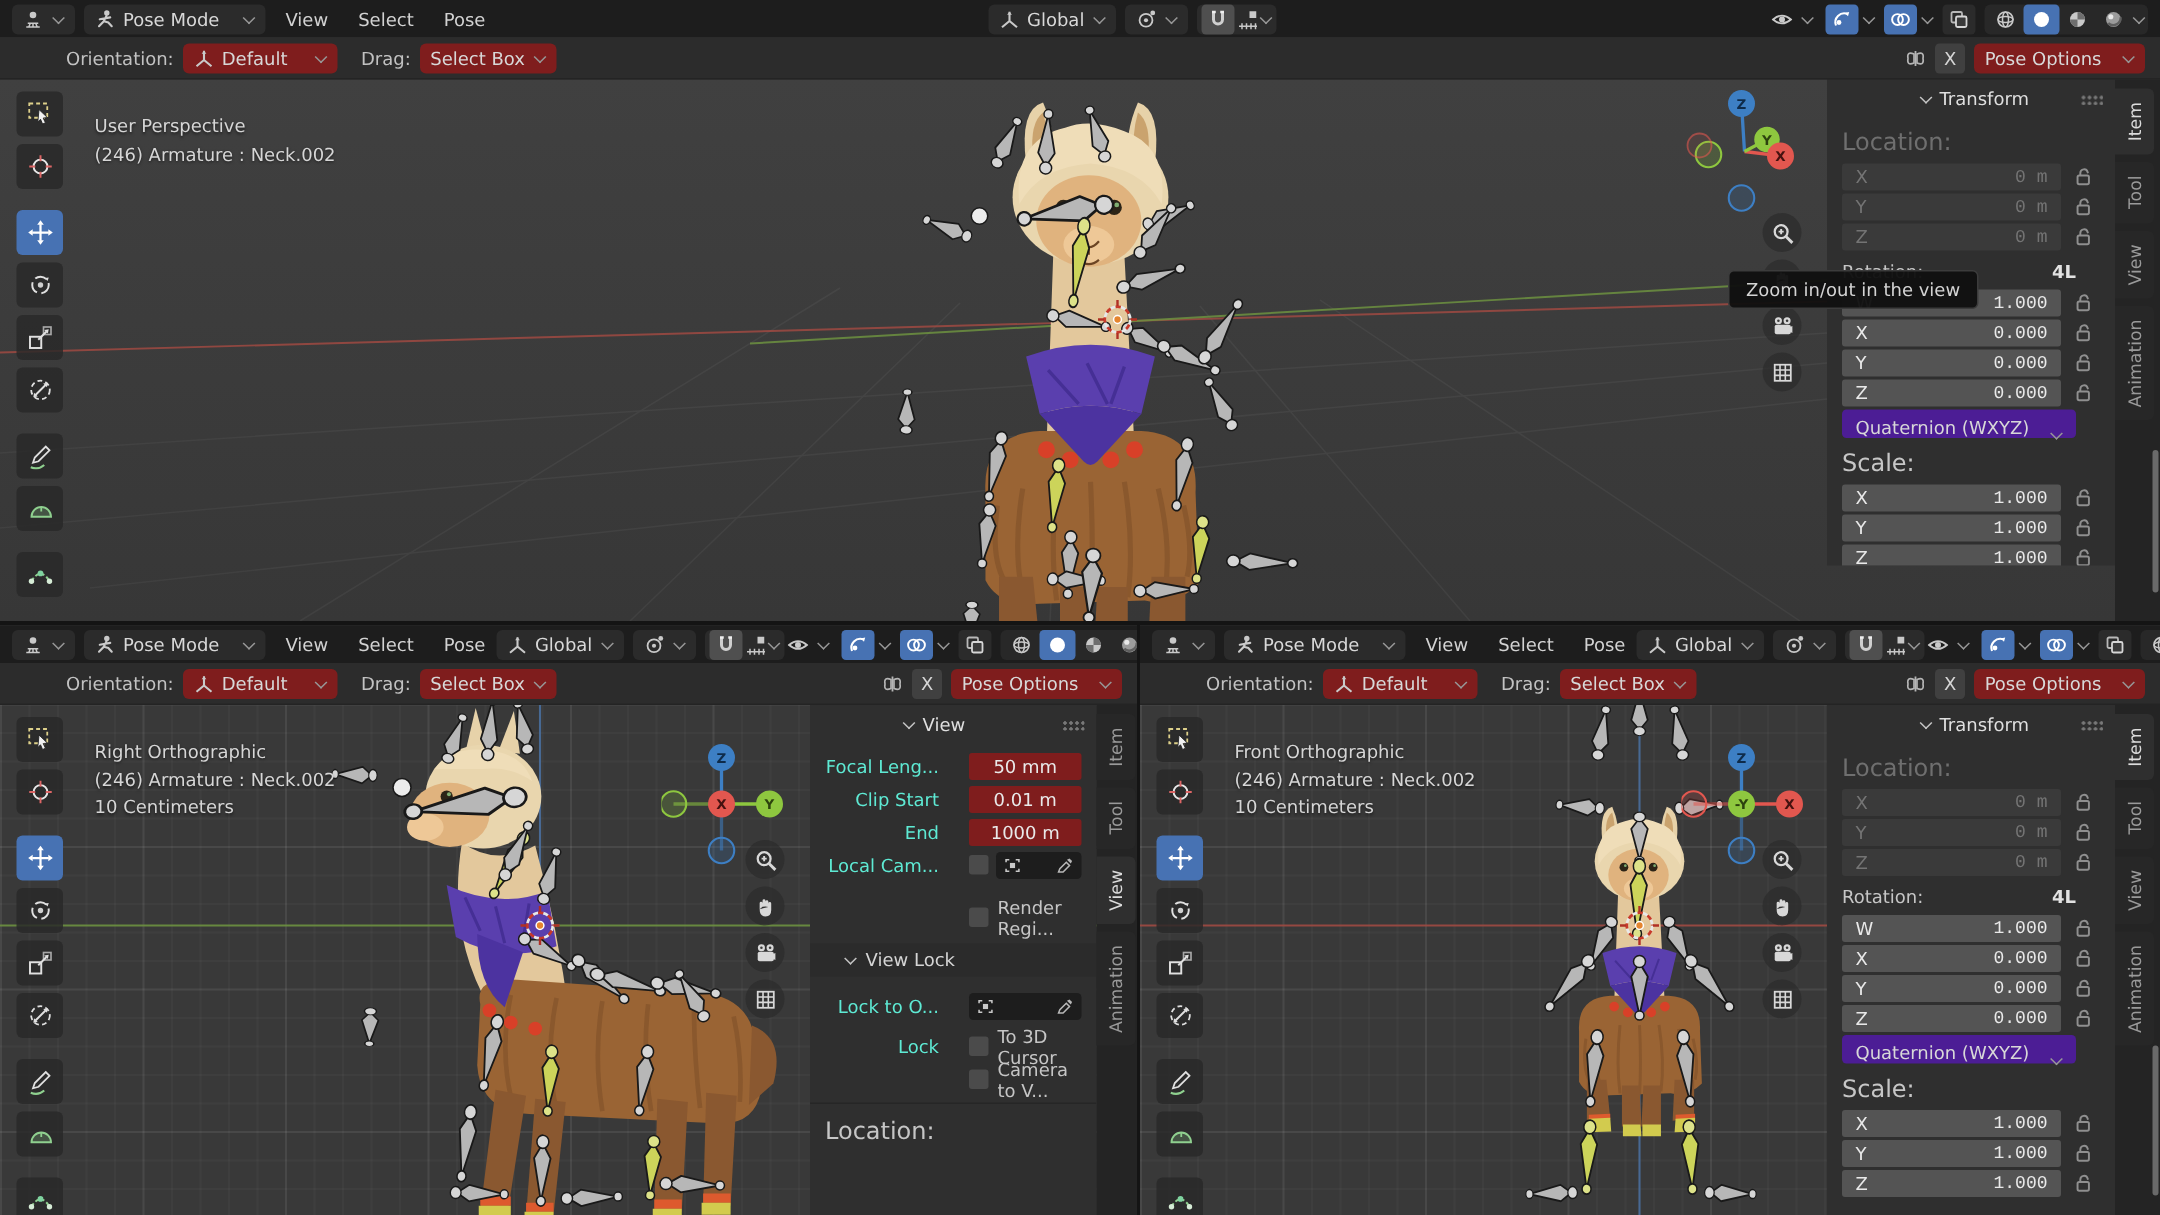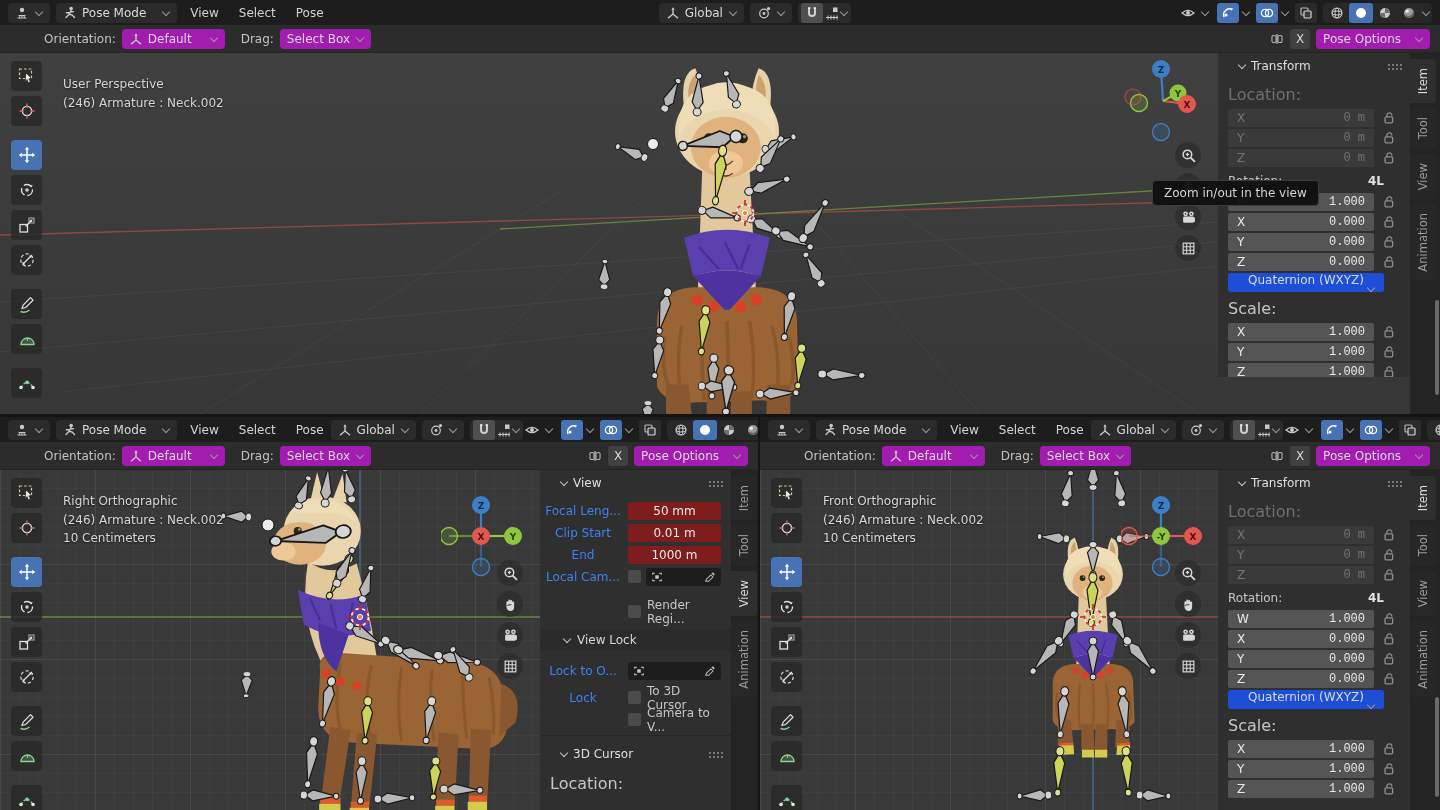--- a/index.html
+++ b/index.html
@@ -19,7 +19,7 @@
   .hgroup{display:flex;align-items:center;gap:6px;}
   .btn{height:20px;background:#2b2b2b;border-radius:4px;display:inline-flex;align-items:center;
     padding:0 7px;gap:5px;color:#d8d8d8;cursor:default;}
-  .hdr2 .btn{background:#a21caf;}
+  .hdr2 .btn{background:#7f1d1d;}
   .menu-item{padding:0 7px;color:#d2d2d2;}
   .chev{display:inline-block;width:5px;height:5px;border-right:1.4px solid #989898;
     border-bottom:1.4px solid #989898;transform:rotate(45deg);margin:-2px 1px 0 2px;}

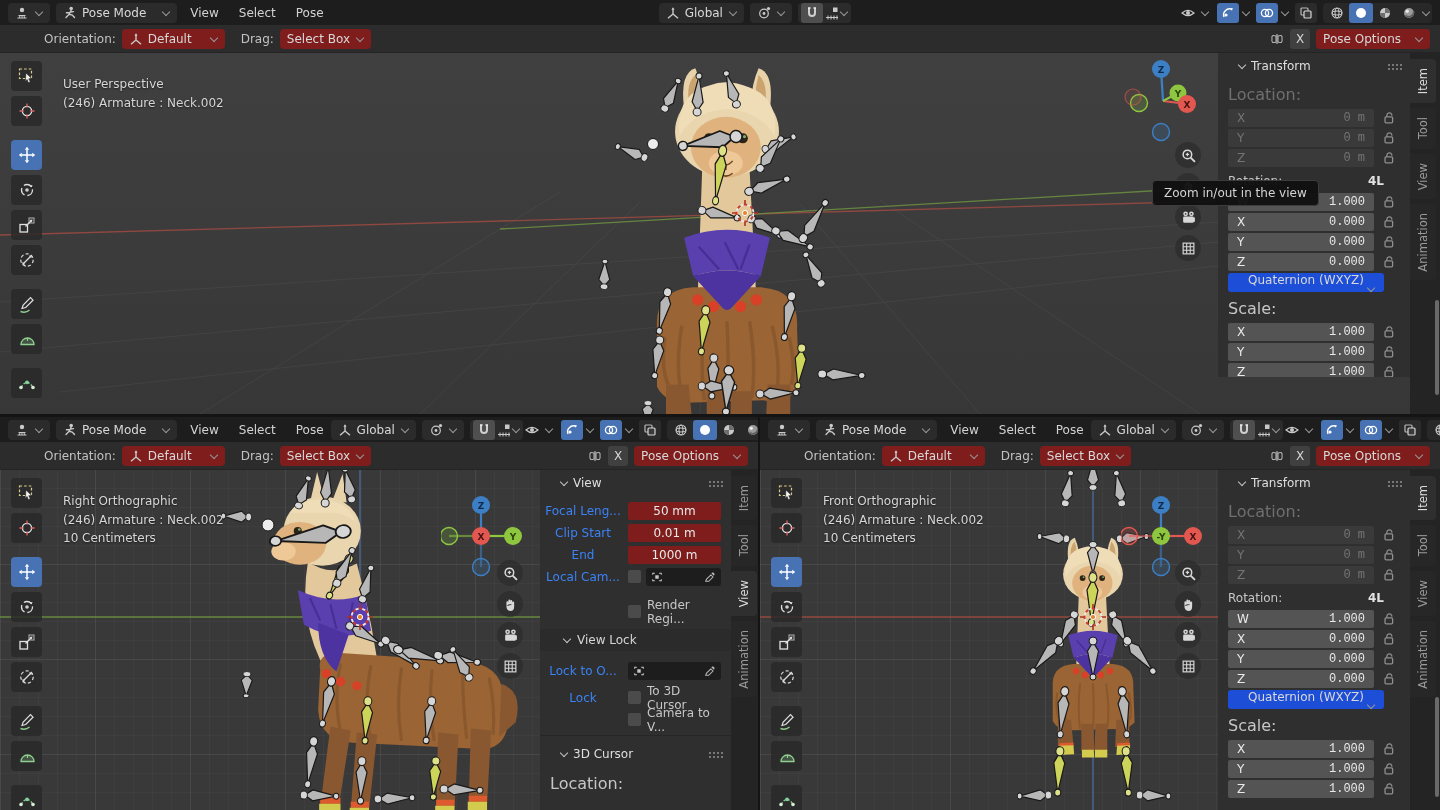--- a/index.html
+++ b/index.html
@@ -63,7 +63,7 @@
 
   
   .npanel{position:absolute;top:52px;background:#2f2f2f;z-index:15;overflow:hidden;}
-  .panel-h{display:flex;align-items:center;height:24px;padding:2px 8px 0 19px;gap:5px;color:#dedede;}
+  .panel-h{display:flex;align-items:center;height:24px;padding:2px 8px 0 19px;gap:5px;color:#dedede;margin-left:42px;}
   .ph-title{flex:0 0 auto;color:#dfdfdf;}
   .dots{margin-left:auto;width:15px;height:7px;
     background-image:radial-gradient(#787878 1px,transparent 1.3px);background-size:4px 4px;}

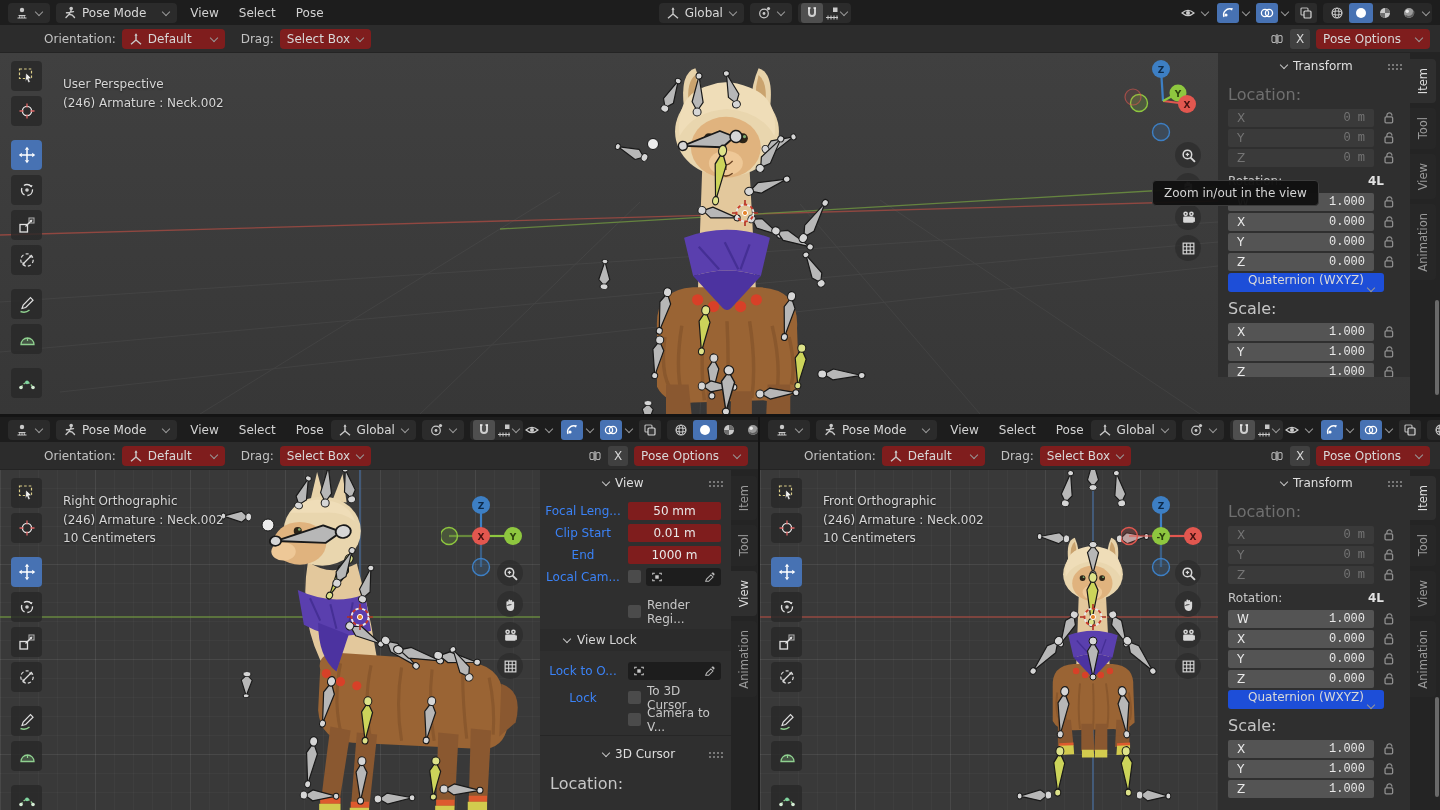--- a/index.html
+++ b/index.html
@@ -80,8 +80,8 @@
   .lock{width:13px;height:13px;}
   .dis .pfield{background:#3a3a3a;color:#747474;}
   .dis{color:#6f6f6f;}
-  .pselect{height:19px;background:#1d4ed8;border-radius:3px;margin:2px 26px 2px 10px;display:flex;
-    align-items:center;padding:0 9px;color:#d8d8d8;flex-direction:column;}
+  .pselect{height:19px;background:#4c1d95;border-radius:3px;margin:2px 26px 2px 10px;display:flex;
+    align-items:flex-end;padding:0 9px;color:#d8d8d8;}
   .pselect .chev{margin-left:auto;}
   
   .tabstrip{position:absolute;top:52px;bottom:0;width:30px;background:#242424;display:flex;

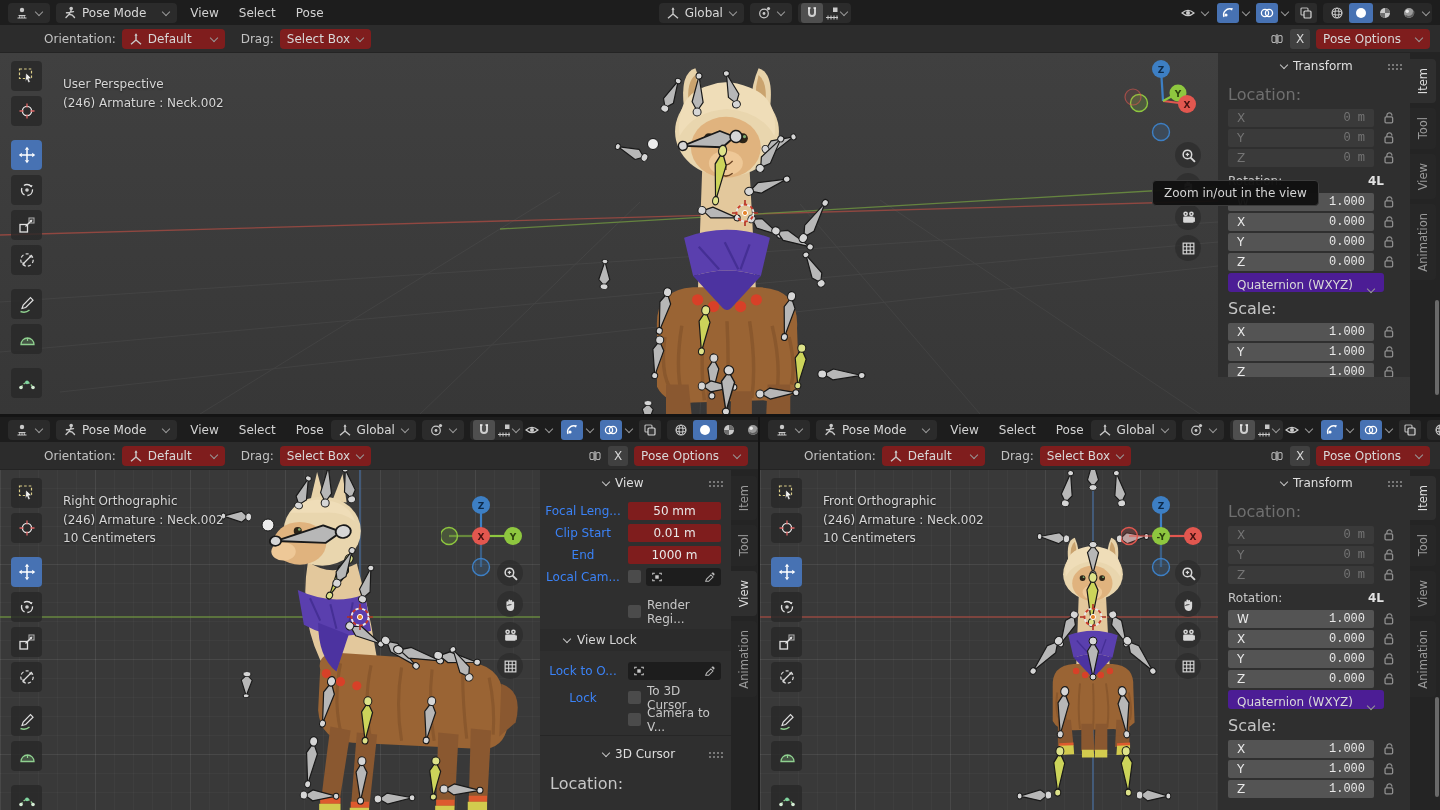--- a/index.html
+++ b/index.html
@@ -92,7 +92,7 @@
   .vtab.active{background:#2f2f2f;color:#dcdcdc;}
   
   .vrow{display:flex;align-items:center;height:19px;margin:0 10px 3px 0;}
-  .vlabel{width:86px;text-align:center;color:#3b82f6;padding-right:2px;flex:0 0 auto;}
+  .vlabel{width:86px;text-align:right;color:#5eead4;padding-right:20px;flex:0 0 auto;}
   .vfield{flex:1;background:#7f1d1d;border-radius:2px;height:18px;display:flex;align-items:center;
     justify-content:center;color:#e9e9e9;}
   .cb{width:13px;height:13px;background:#4b4b4b;border-radius:2px;flex:0 0 auto;}

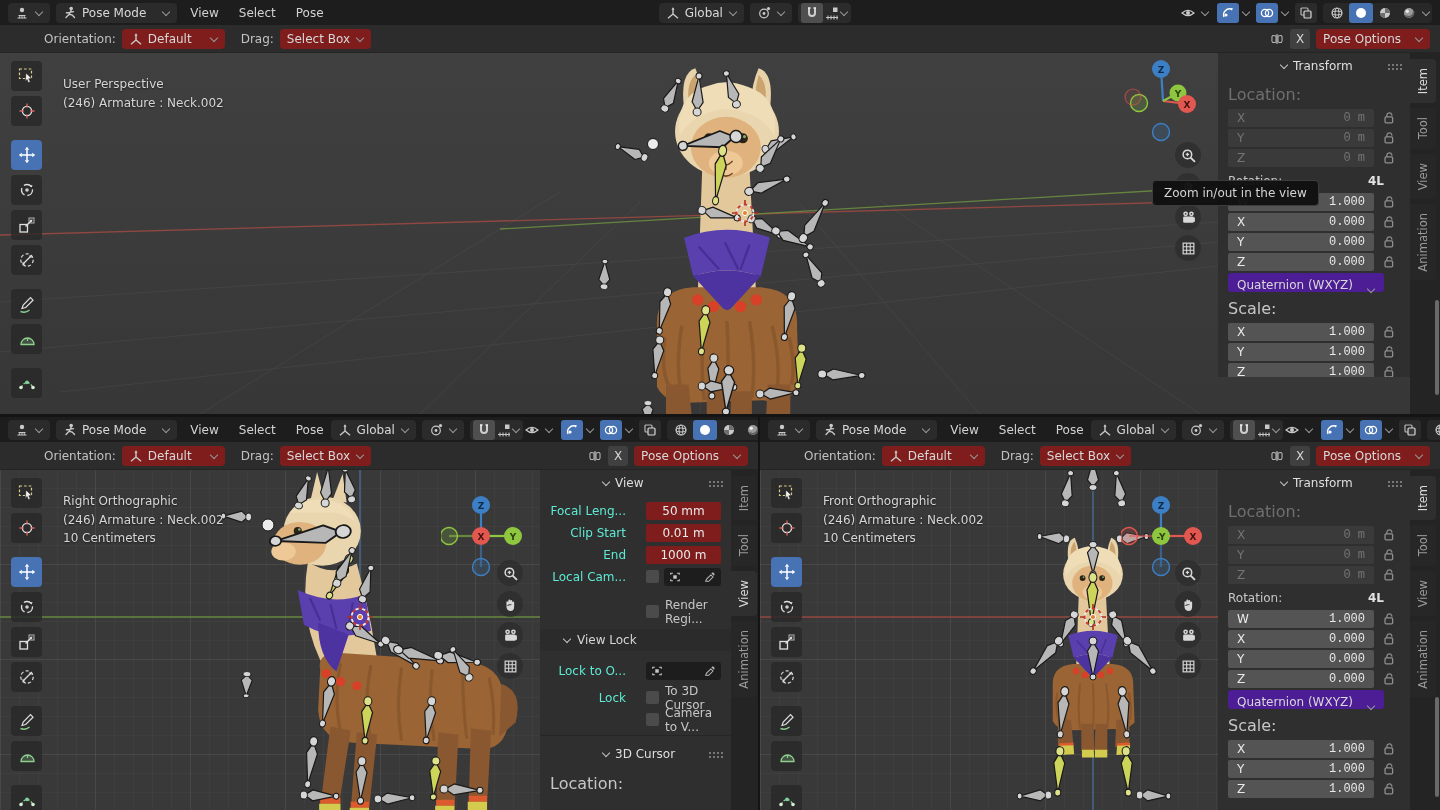--- a/index.html
+++ b/index.html
@@ -1038,11 +1038,6 @@
         <span style="margin-left:6px;color:#c6c6c6">Camera to V...</span>
       </div>
     <div class="sep"></div>
-    <div class="panel-h" style="margin-top:4px">
-      <span class="chev pc"></span>
-        <span class="ph-title">3D Cursor</span>
-        <span class="dots"></span>
-    </div>
     <div class="plabel" style="margin-top:8px">Location:</div>
   </div>
   <div class="tabstrip" style="left:731px">

